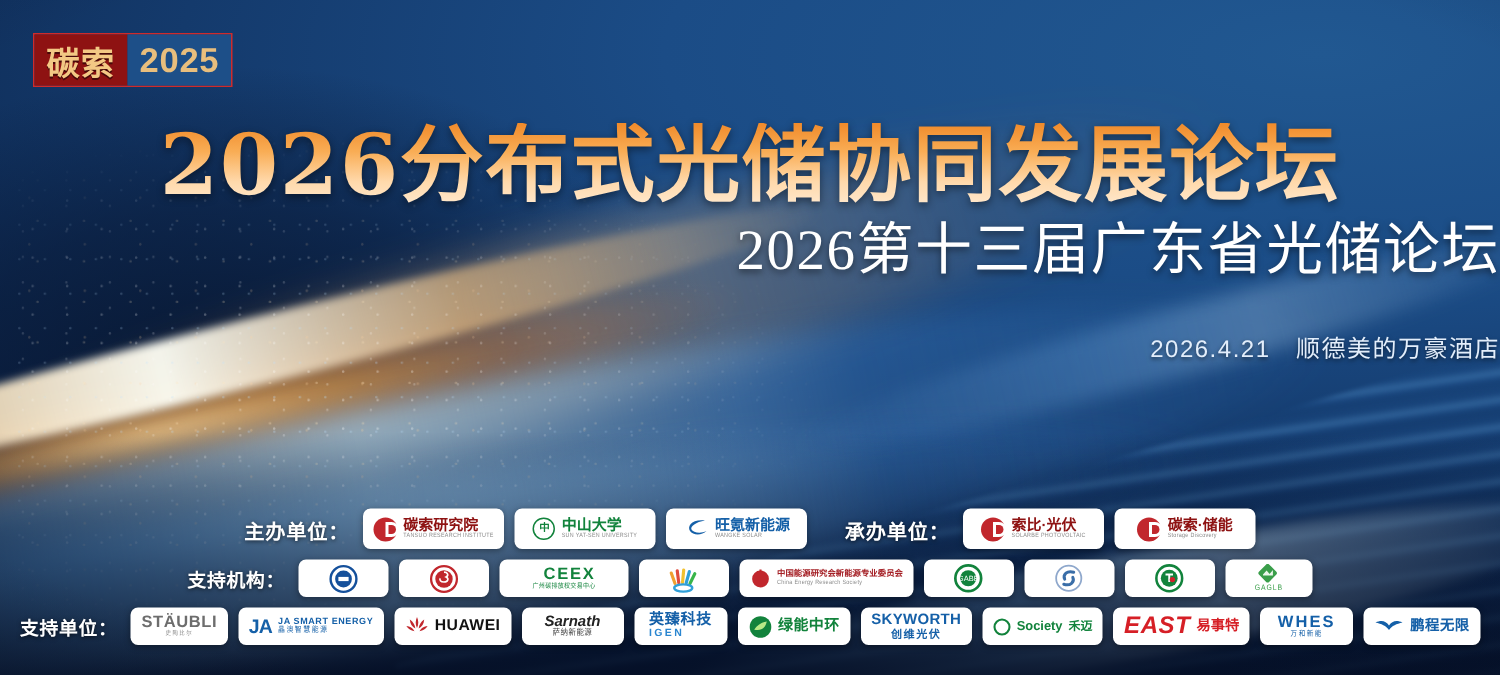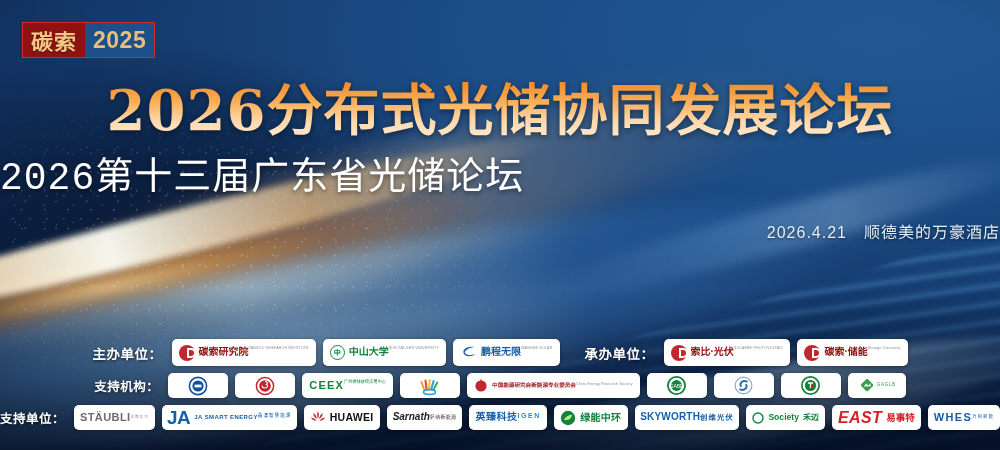--- a/index.html
+++ b/index.html
@@ -155,8 +155,8 @@
     white-space:nowrap;
   }
   .subhead{
-    position:absolute;left:0;right:0;top:160px;text-align:left;z-index:7;
-    font-family:Liberation Mono, monospace;
+    position:absolute;left:0;right:0;top:148px;text-align:right;z-index:7;
+    font-family:Liberation Serif, serif;
     font-size:38px;font-weight:normal;color:#ffffff;
     letter-spacing:1px;line-height:1;
     text-shadow:0 2px 5px rgba(0,0,0,.5);

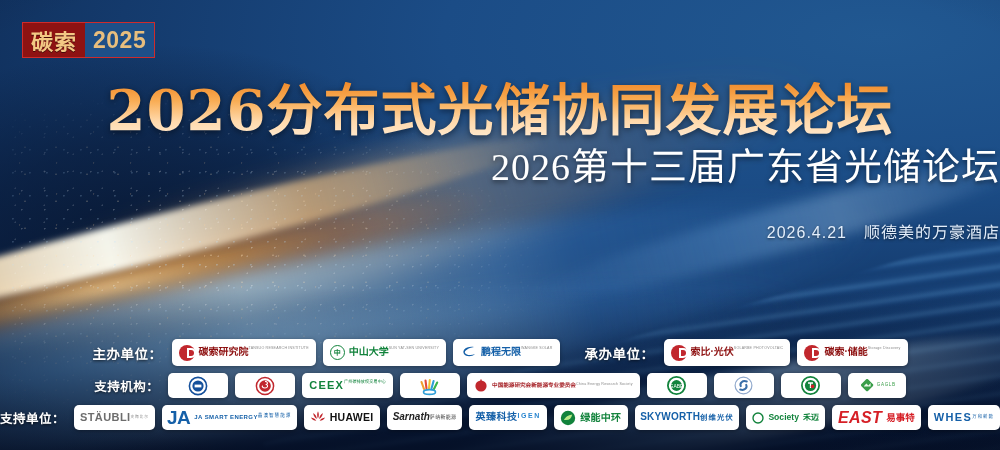--- a/index.html
+++ b/index.html
@@ -193,7 +193,7 @@
 
   .lg{display:flex;align-items:center;gap:4px;line-height:1;}
   .mk{flex:0 0 auto;display:flex;align-items:center;justify-content:center;}
-  .txt{display:flex;justify-content:center;line-height:1.02;}
+  .txt{display:flex;flex-direction:column;justify-content:center;line-height:1.02;}
   .t1{font-size:10px;font-weight:bold;white-space:nowrap;}
   .t2{font-size:3.6px;letter-spacing:.2px;white-space:nowrap;color:#8a8a8a;transform:scaleY(1.15);}
   .t1s{font-size:8.5px;font-weight:bold;white-space:nowrap;}

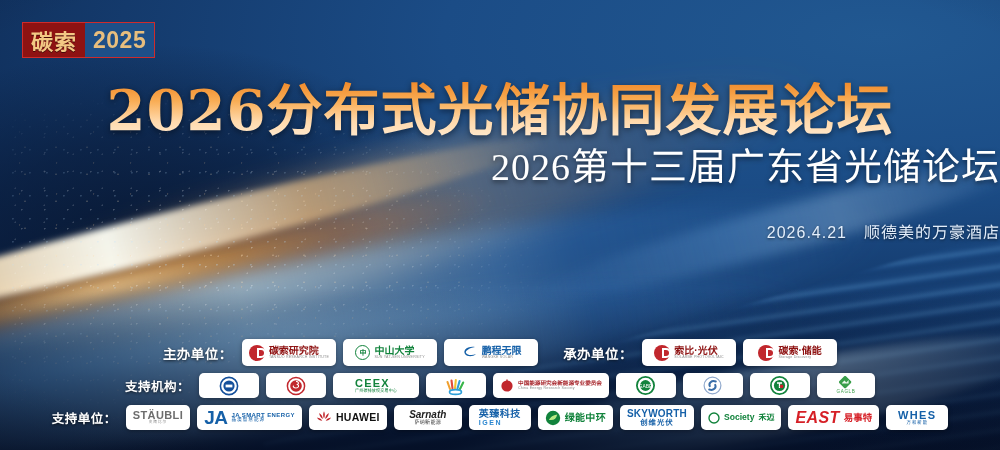--- a/index.html
+++ b/index.html
@@ -285,7 +285,7 @@
               </svg>
             </span>
             <span class="txt">
-              <span class="t1" style="color:#1560a8">鹏程无限</span>
+              <span class="t1" style="color:#1560a8">旺氪新能源</span>
               <span class="t2">WANGKE SOLAR</span>
             </span>
           </div>

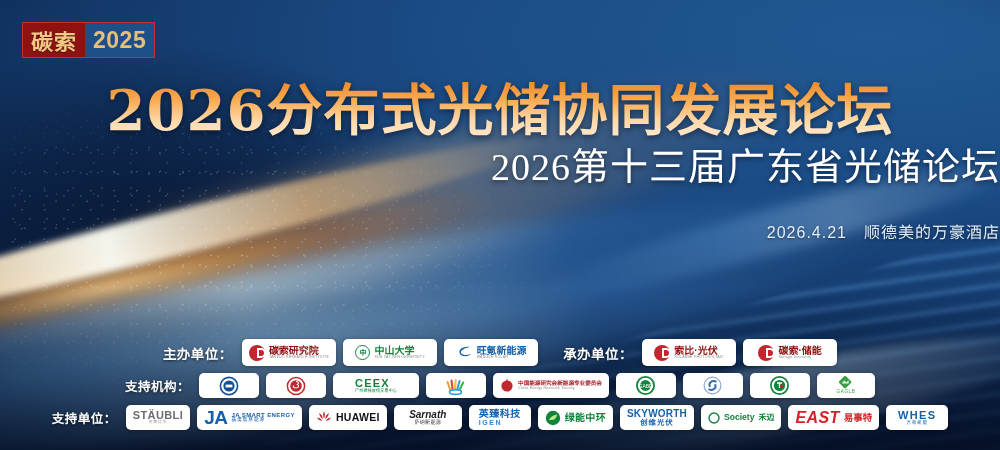--- a/index.html
+++ b/index.html
@@ -346,7 +346,7 @@
       </div>
 
       <div class="chip h2" style="min-width:86px">
-        <span class="txt" style="align-items:flex-start">
+        <span class="txt" style="align-items:flex-end">
           <span class="t1" style="color:#12833c;letter-spacing:1.2px;font-size:11px">CEEX</span>
           <span class="t2" style="color:#12833c;font-size:4px">广州碳排放权交易中心</span>
         </span>

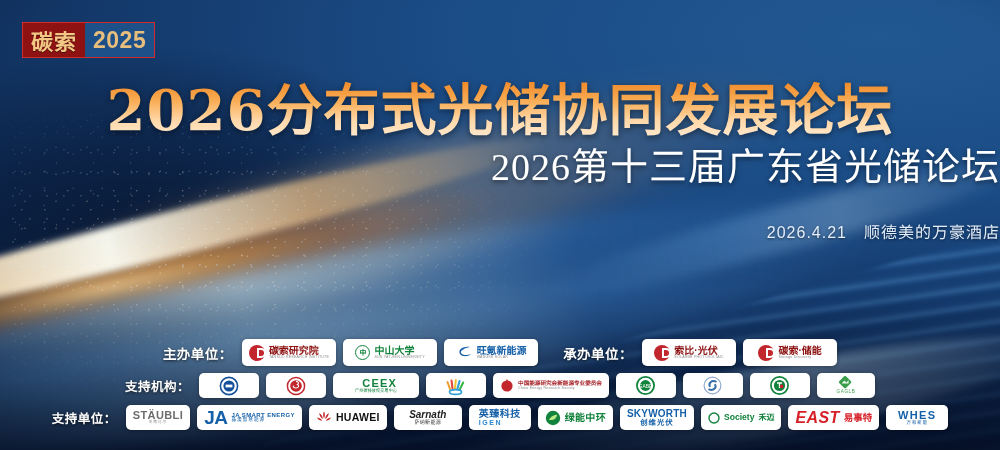--- a/index.html
+++ b/index.html
@@ -438,7 +438,7 @@
 
       <div class="chip h3" style="min-width:78px">
         <div class="lg">
-          <span class="t1" style="color:#1560a8;font-size:19px;letter-spacing:-.5px">JA</span>
+          <span class="t1" style="color:#1560a8;font-size:13px;letter-spacing:-.5px">JA</span>
           <span class="txt">
             <span class="t1s" style="color:#1560a8;font-size:6px;letter-spacing:.4px">JA SMART ENERGY</span>
             <span class="t2" style="color:#1560a8;font-size:4.6px;letter-spacing:1px">晶澳智慧能源</span>

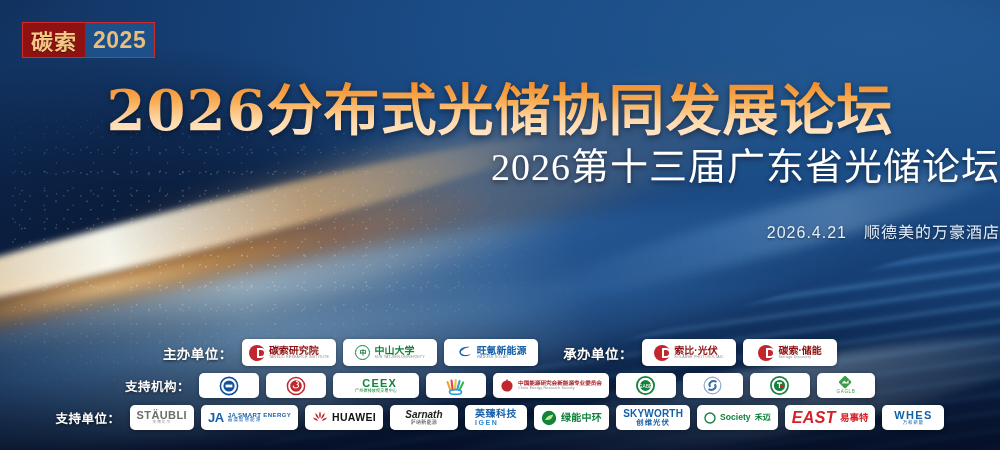--- a/index.html
+++ b/index.html
@@ -522,6 +522,16 @@
         </span>
       </div>
 
+      <div class="chip h3" style="min-width:74px">
+        <div class="lg">
+          <span class="mk">
+            <svg width="20" height="13" viewBox="0 0 20 13" aria-hidden="true">
+              <path d="M1 4 C5 2,8 3,10 6 C12 3,15 2,19 4 C15 5,12 6,10 9 C8 6,5 5,1 4 Z" fill="#1560a8"></path>
+            </svg>
+          </span>
+          <span class="t1" style="color:#1560a8;font-size:9.6px;letter-spacing:.3px">鹏程无限</span>
+        </div>
+      </div>
     </div>
 
   </div>

